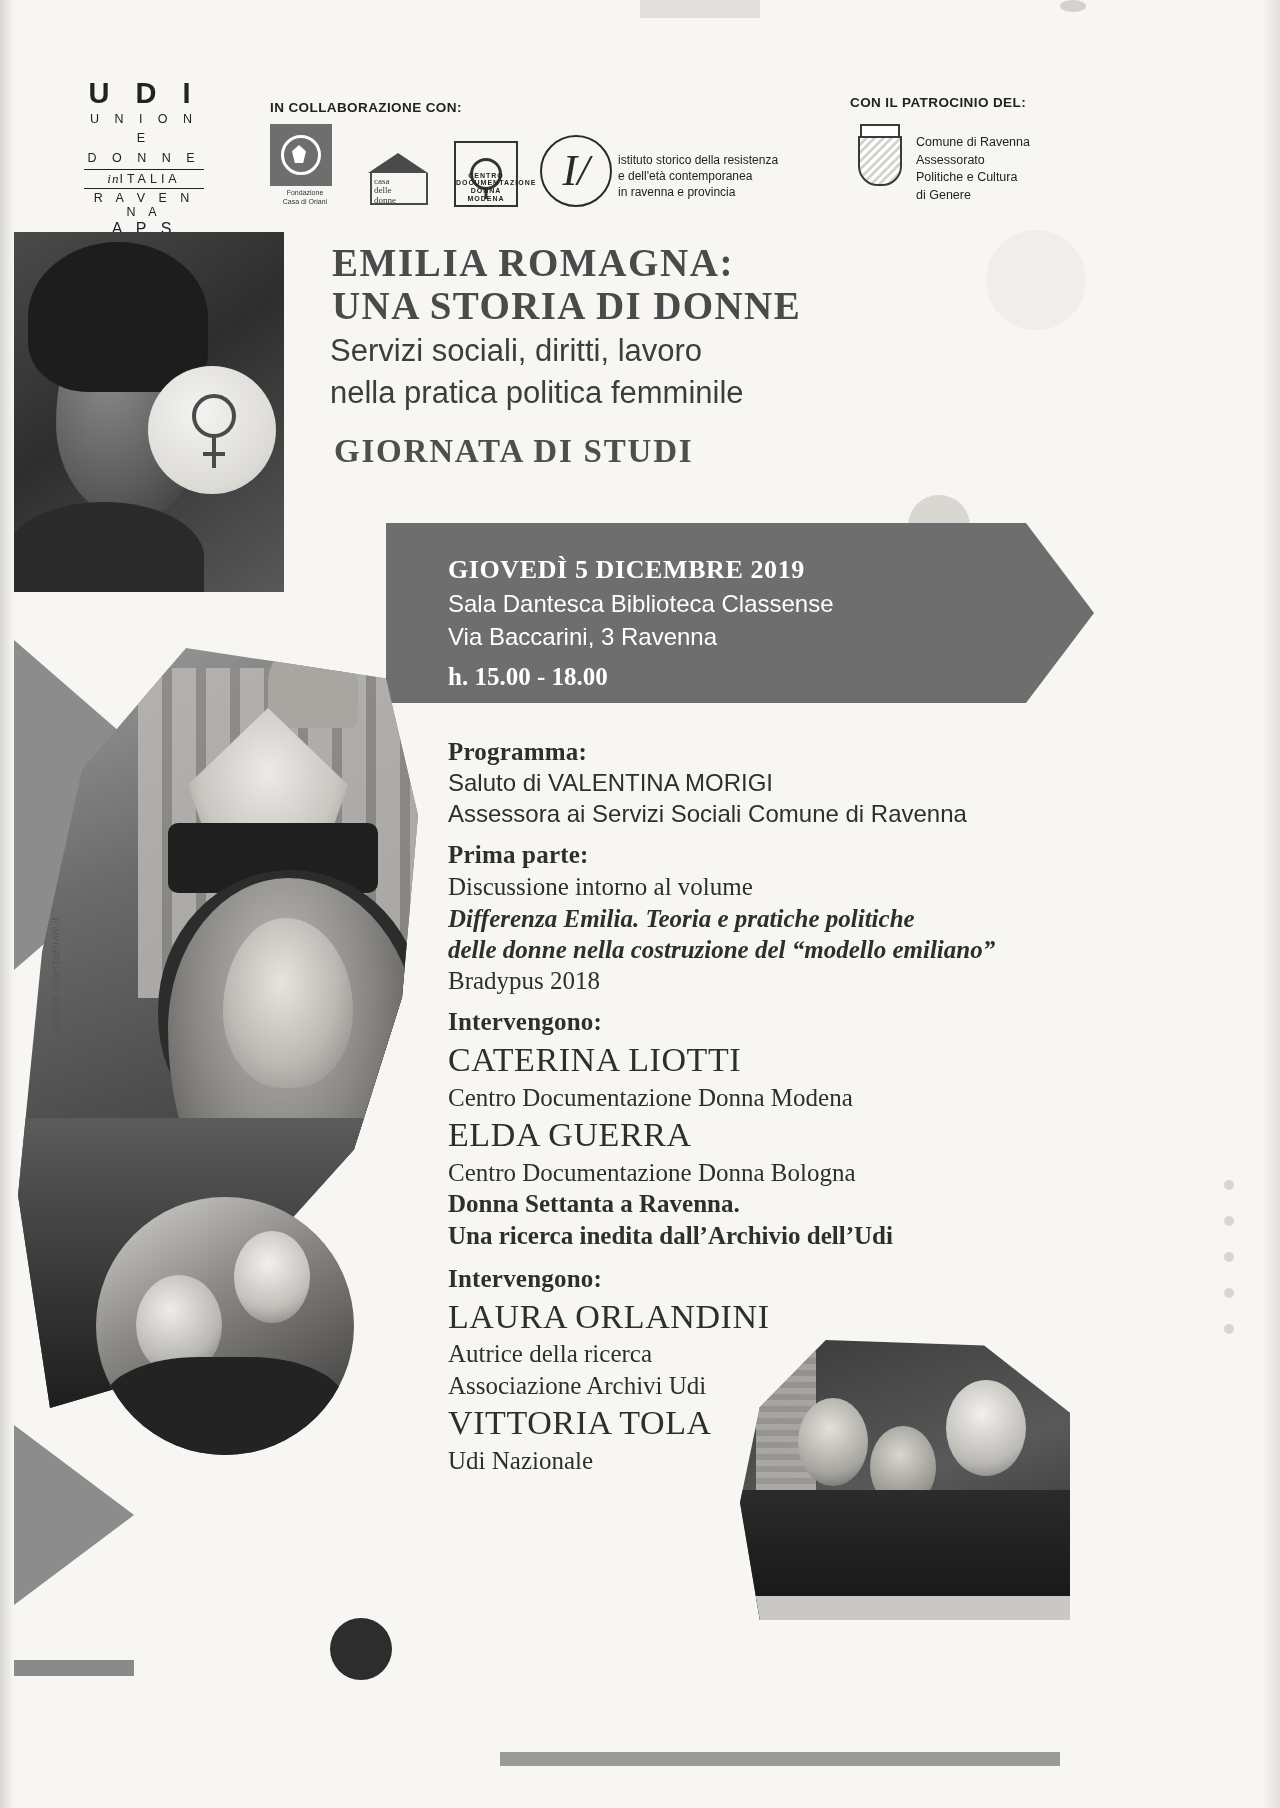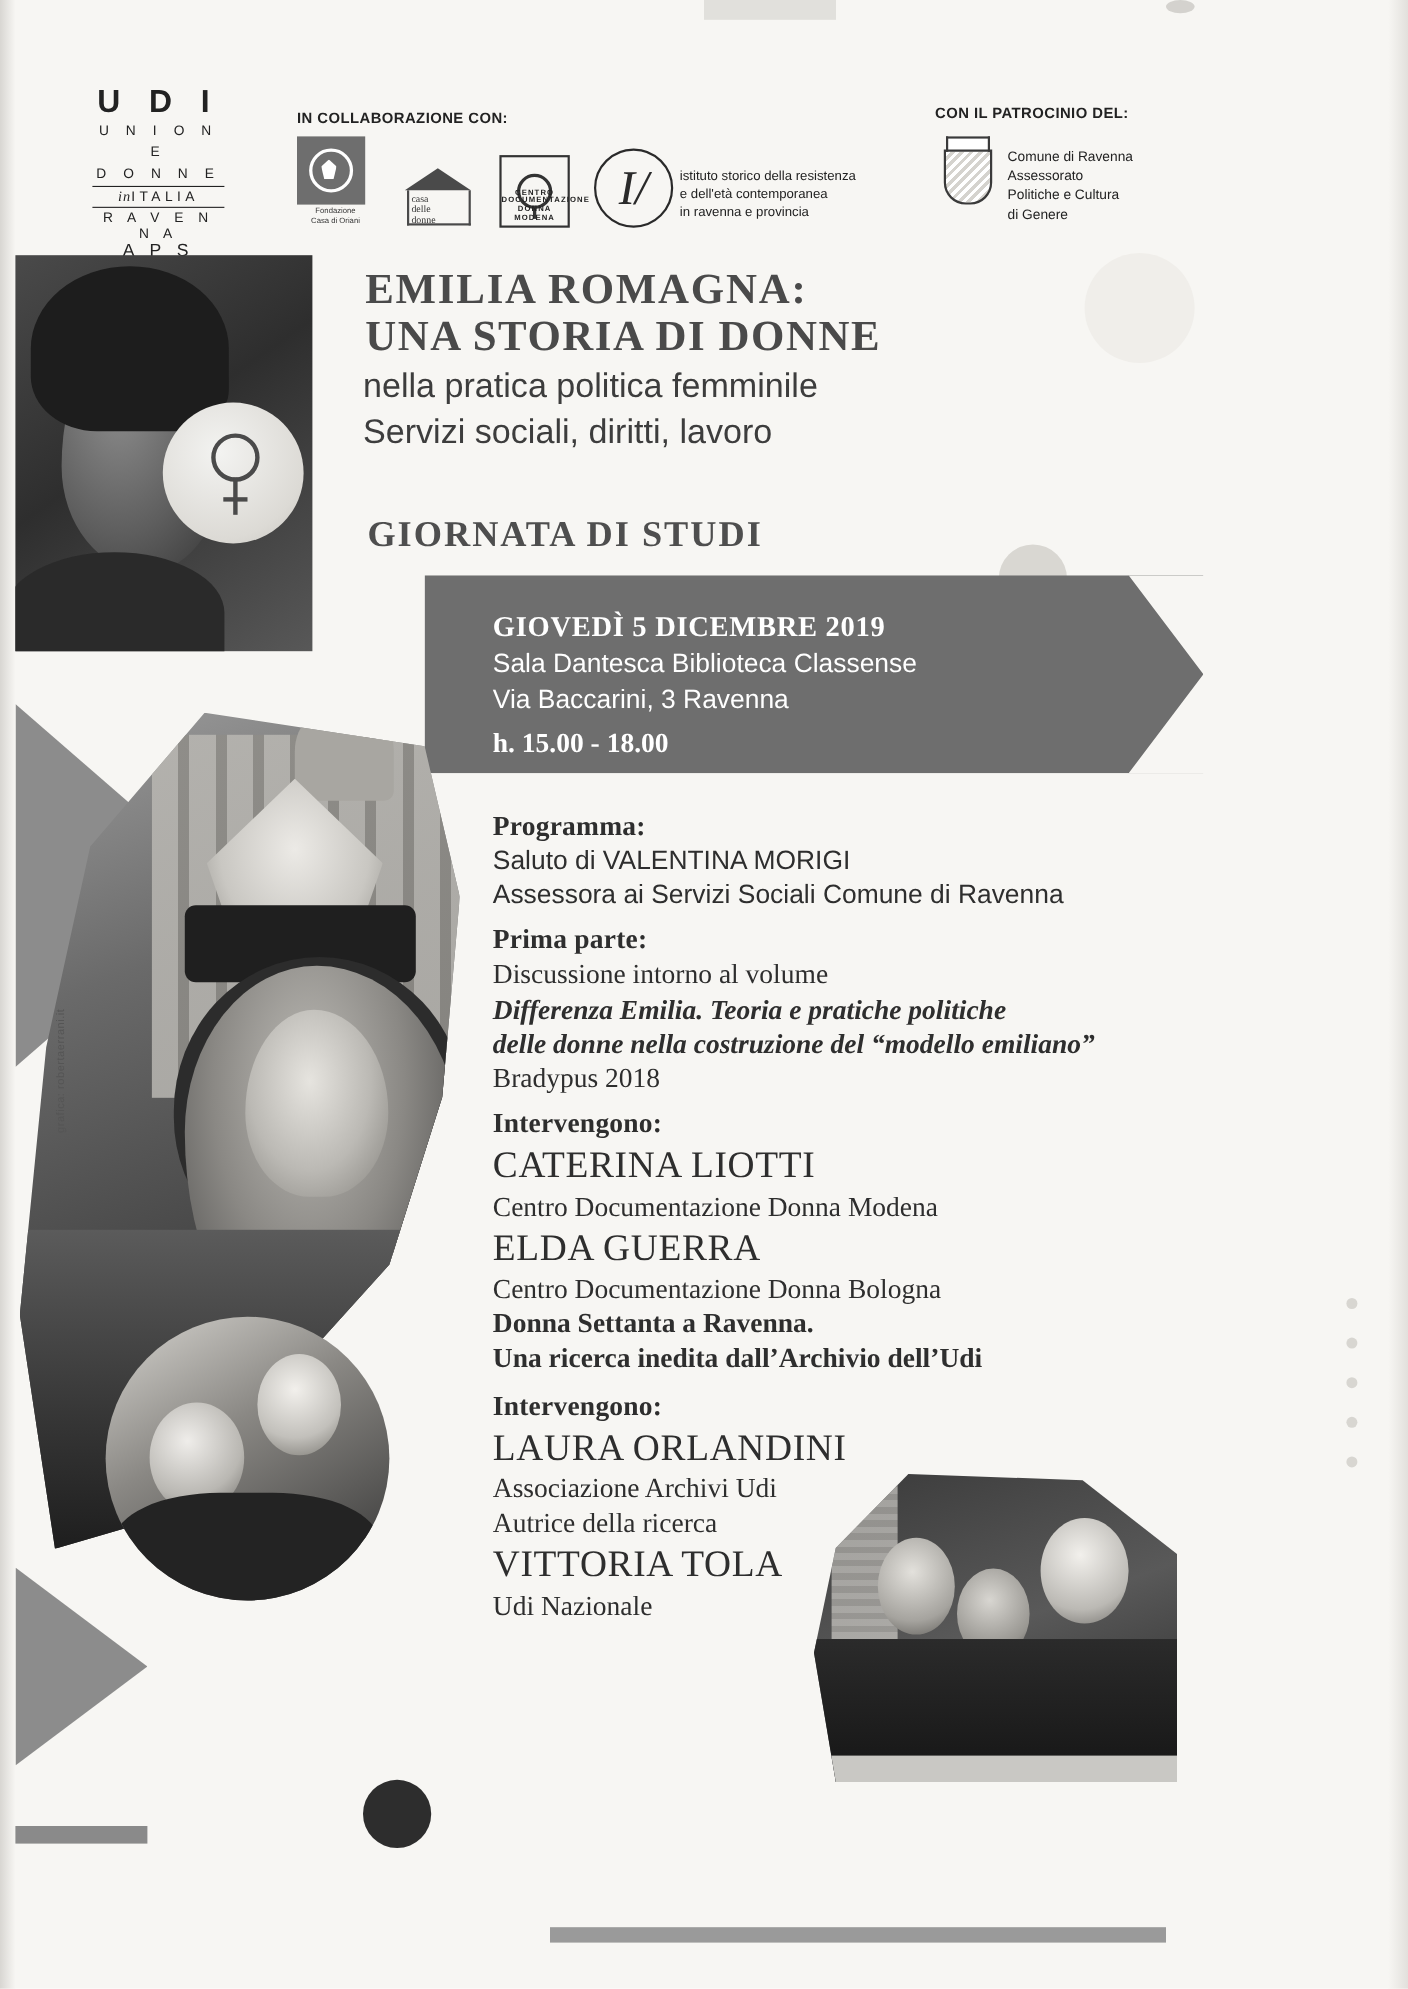--- a/index.html
+++ b/index.html
@@ -664,8 +664,8 @@
   <div class="title1">EMILIA ROMAGNA:</div>
   <div class="title2">UNA STORIA DI DONNE</div>
   <div class="subtitle">
+    <div>Servizi sociali, diritti, lavoro</div>
     <div>nella pratica politica femminile</div>
-    <div>Servizi sociali, diritti, lavoro</div>
   </div>
   <div class="giornata">GIORNATA DI STUDI</div>
 

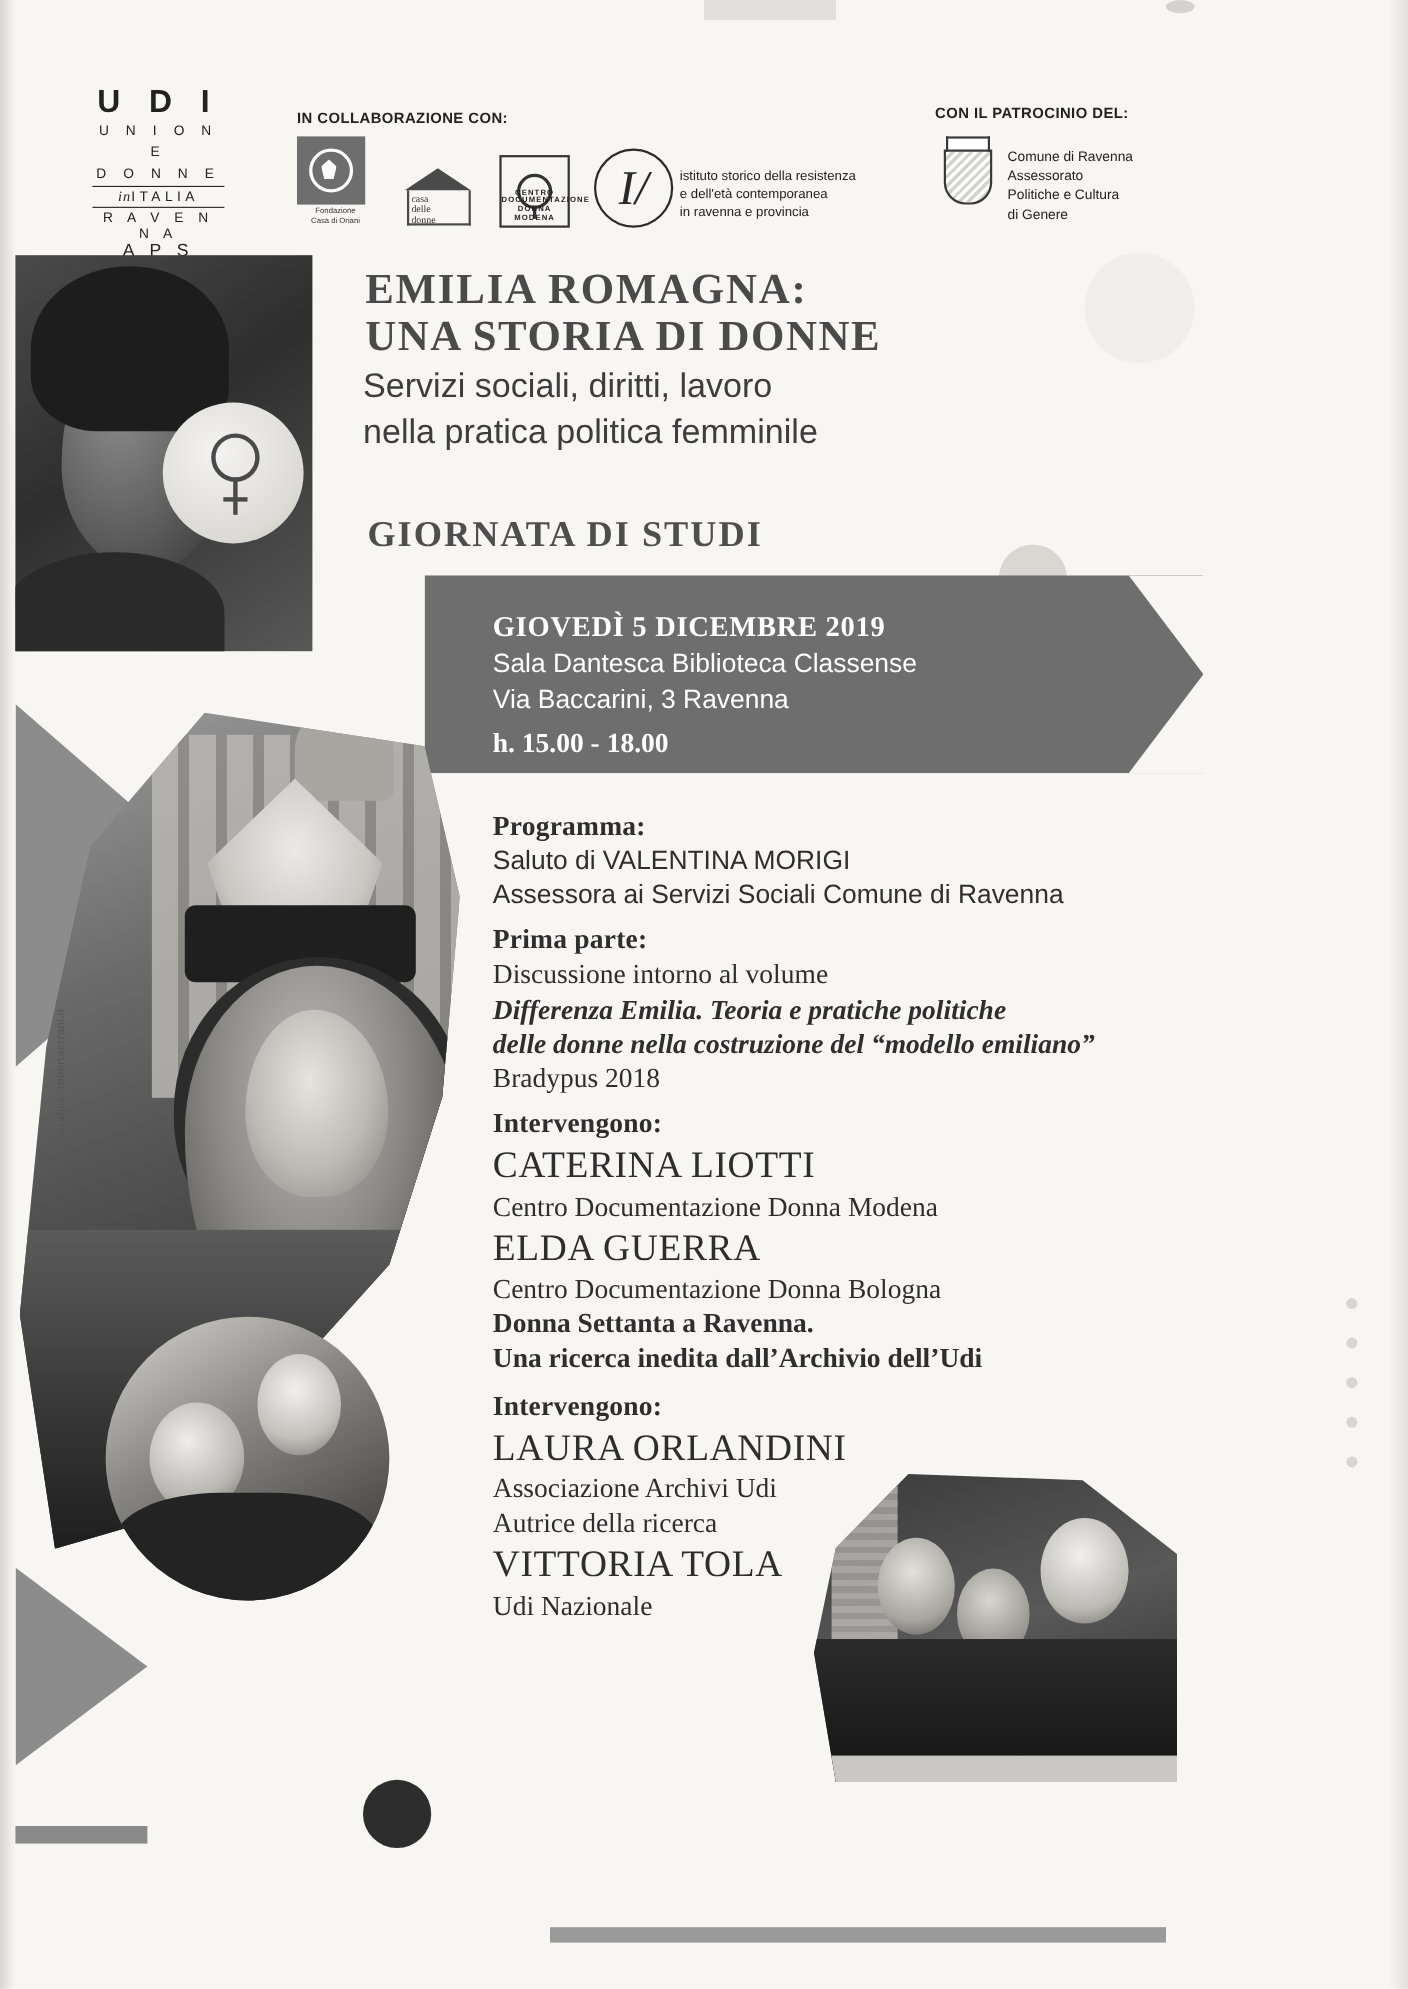--- a/index.html
+++ b/index.html
@@ -318,7 +318,7 @@
   }
   .giornata {
     position: absolute;
-    left: 334px; top: 468px;
+    left: 334px; top: 433px;
     font-family: "Liberation Serif", serif;
     font-size: 33px;
     font-weight: bold;

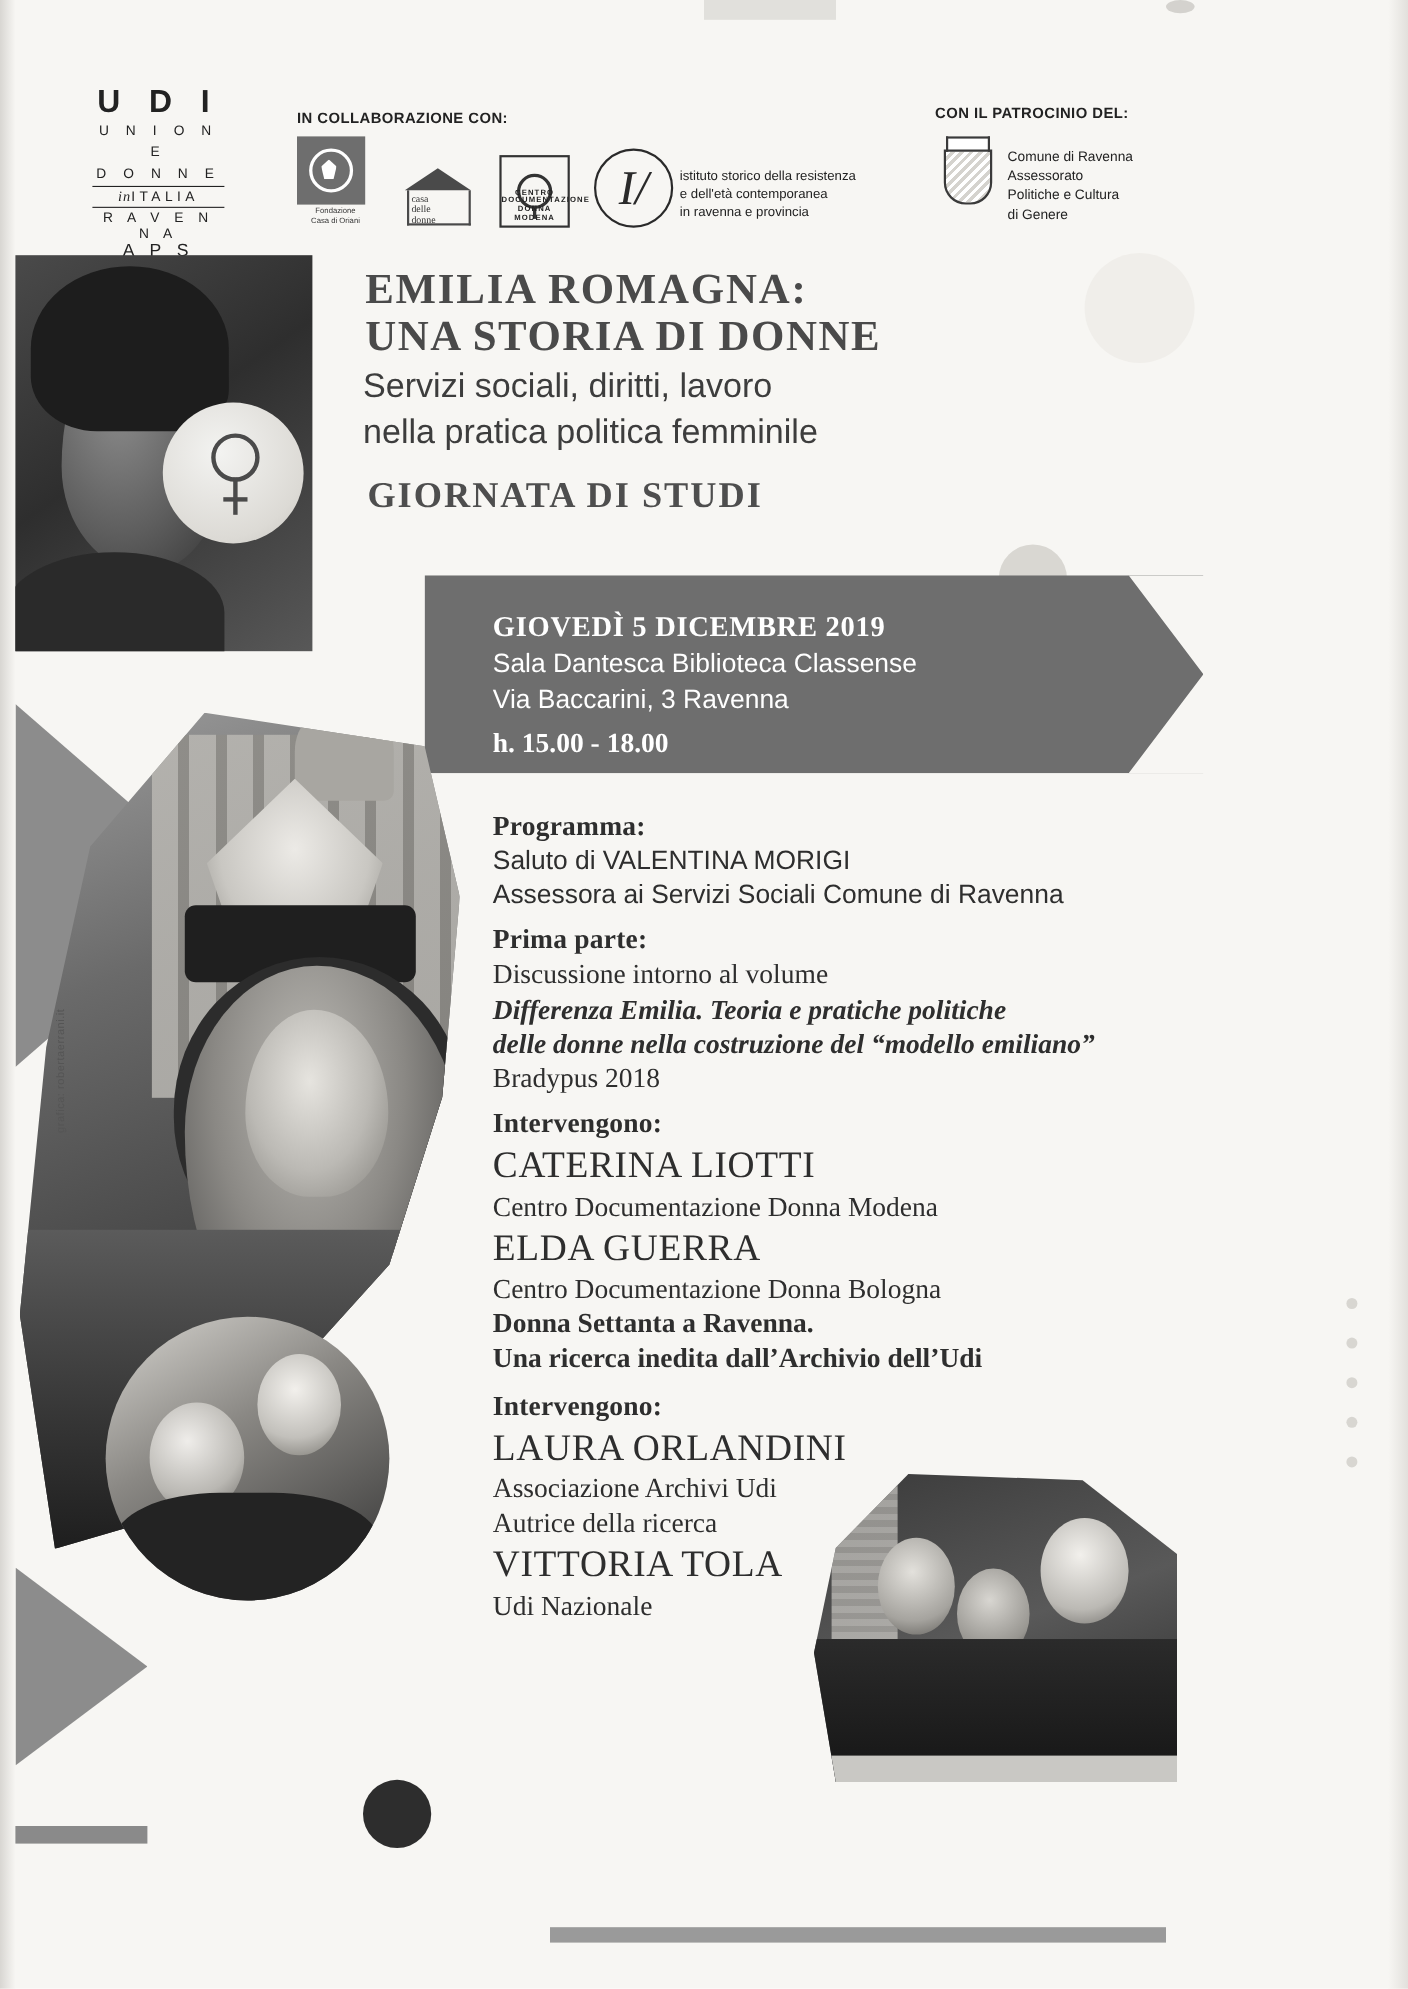--- a/index.html
+++ b/index.html
@@ -725,8 +725,8 @@
 
     <div class="p-head">Intervengono:</div>
     <div class="p-caps">LAURA ORLANDINI</div>
+    <div class="p-line-serif">Autrice della ricerca</div>
     <div class="p-line-serif">Associazione Archivi Udi</div>
-    <div class="p-line-serif">Autrice della ricerca</div>
     <div class="p-caps">VITTORIA TOLA</div>
     <div class="p-line-serif">Udi Nazionale</div>
   </div>

